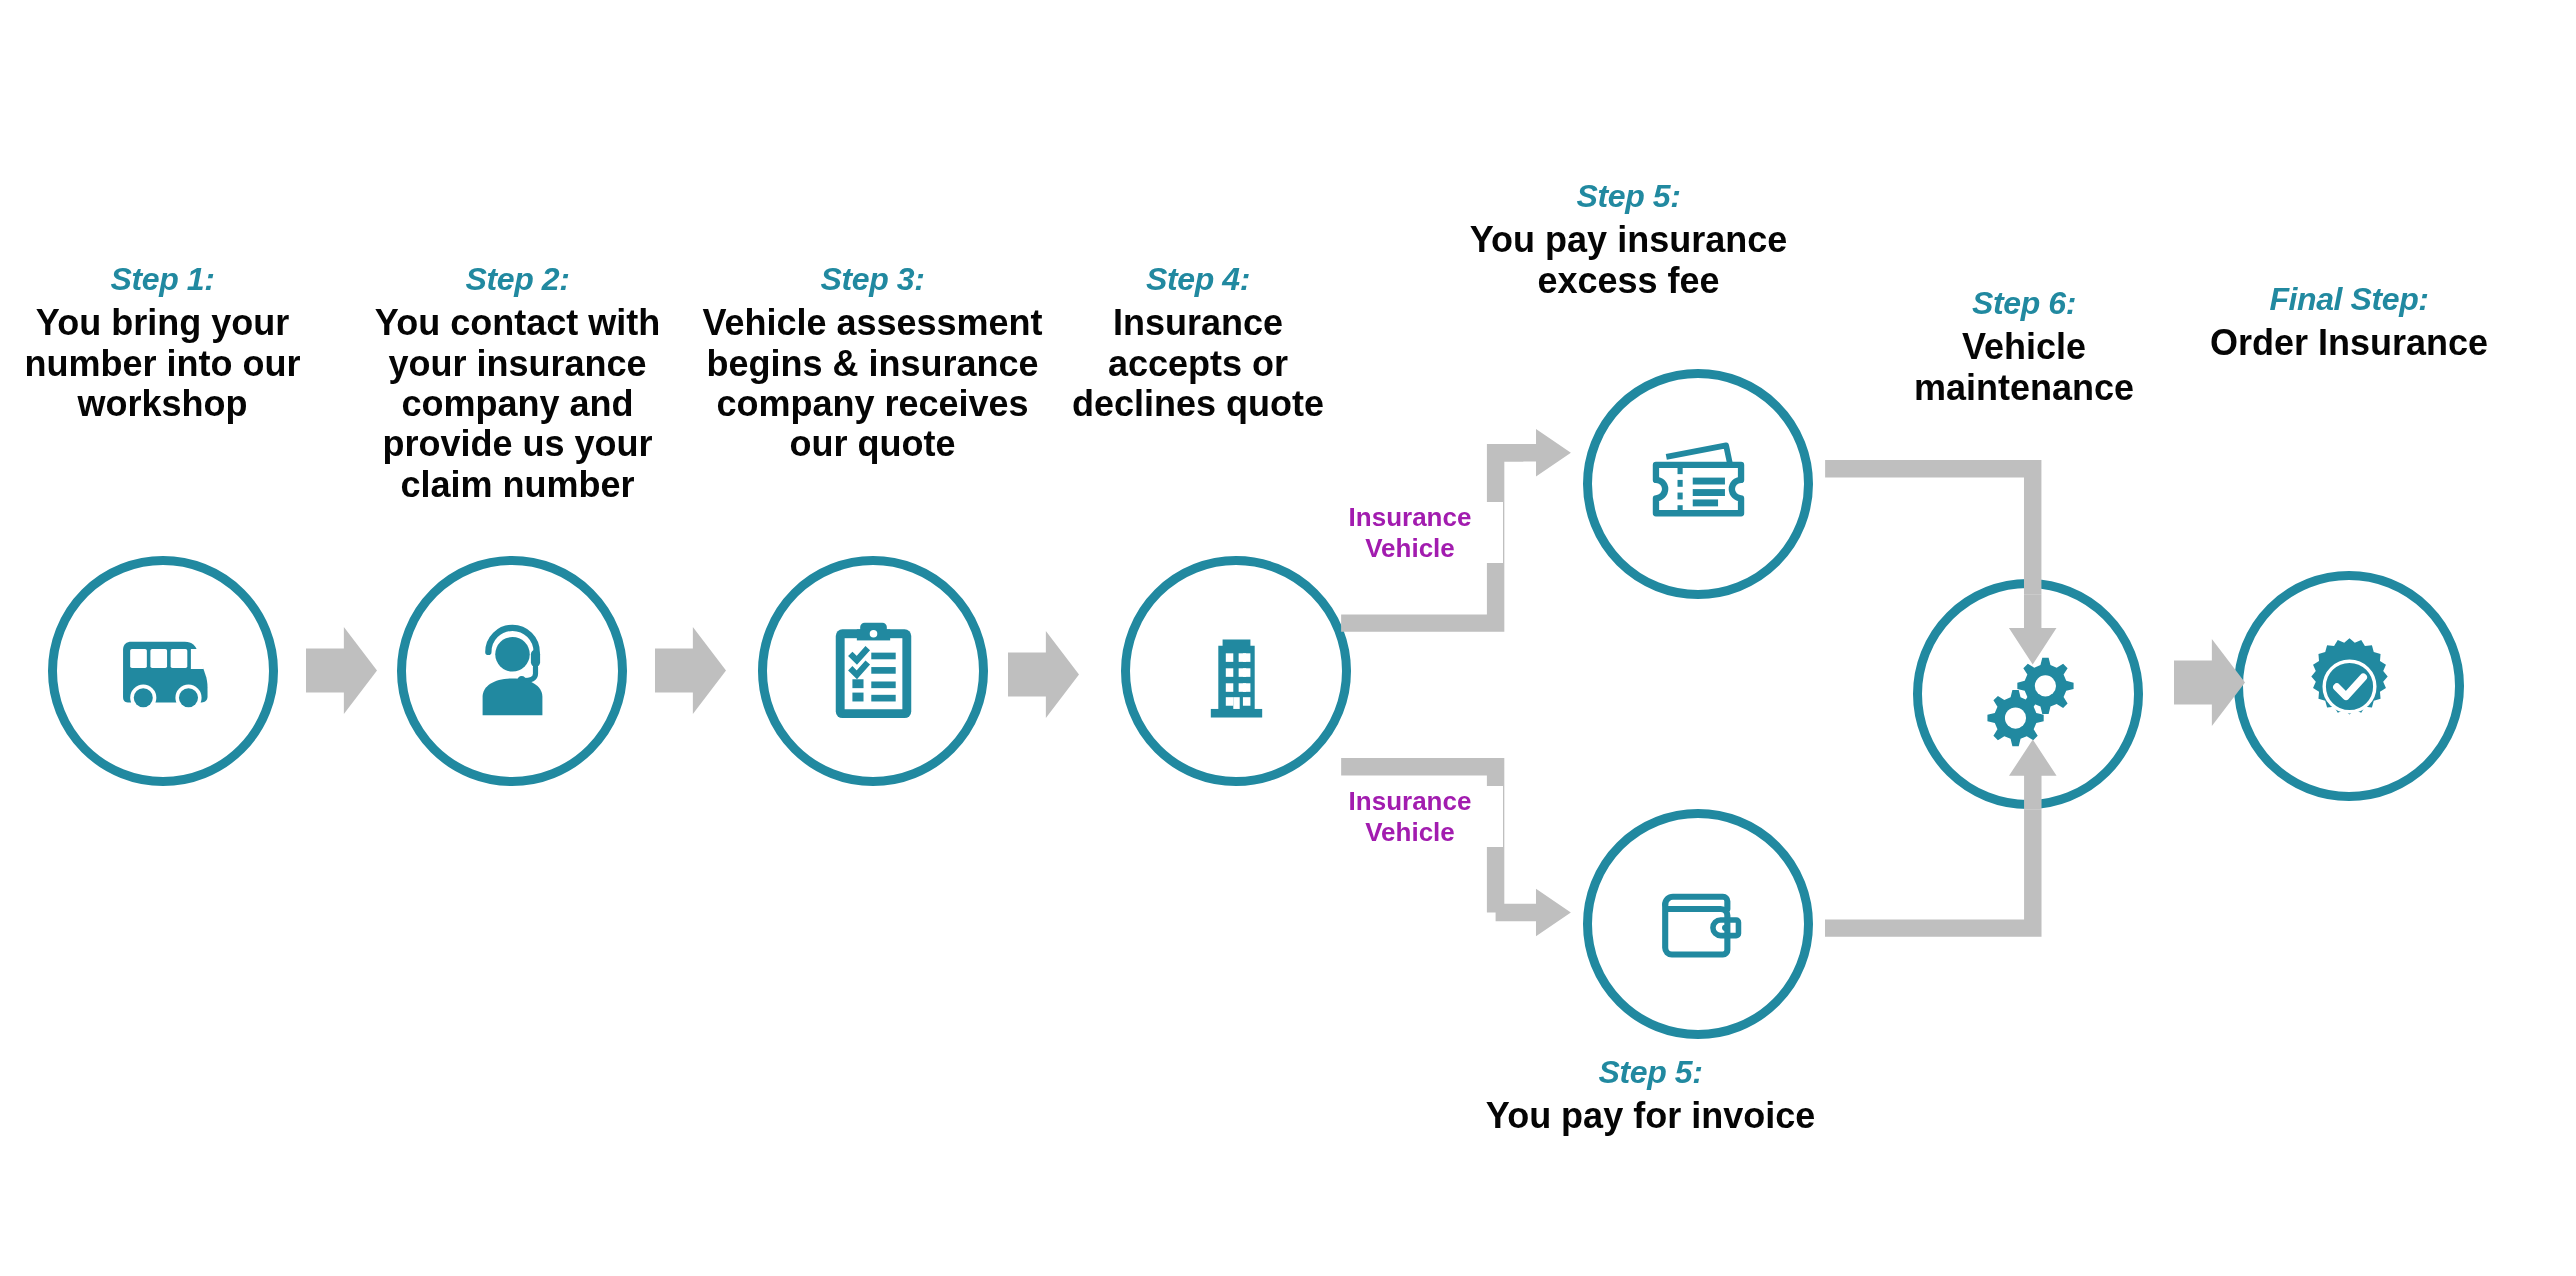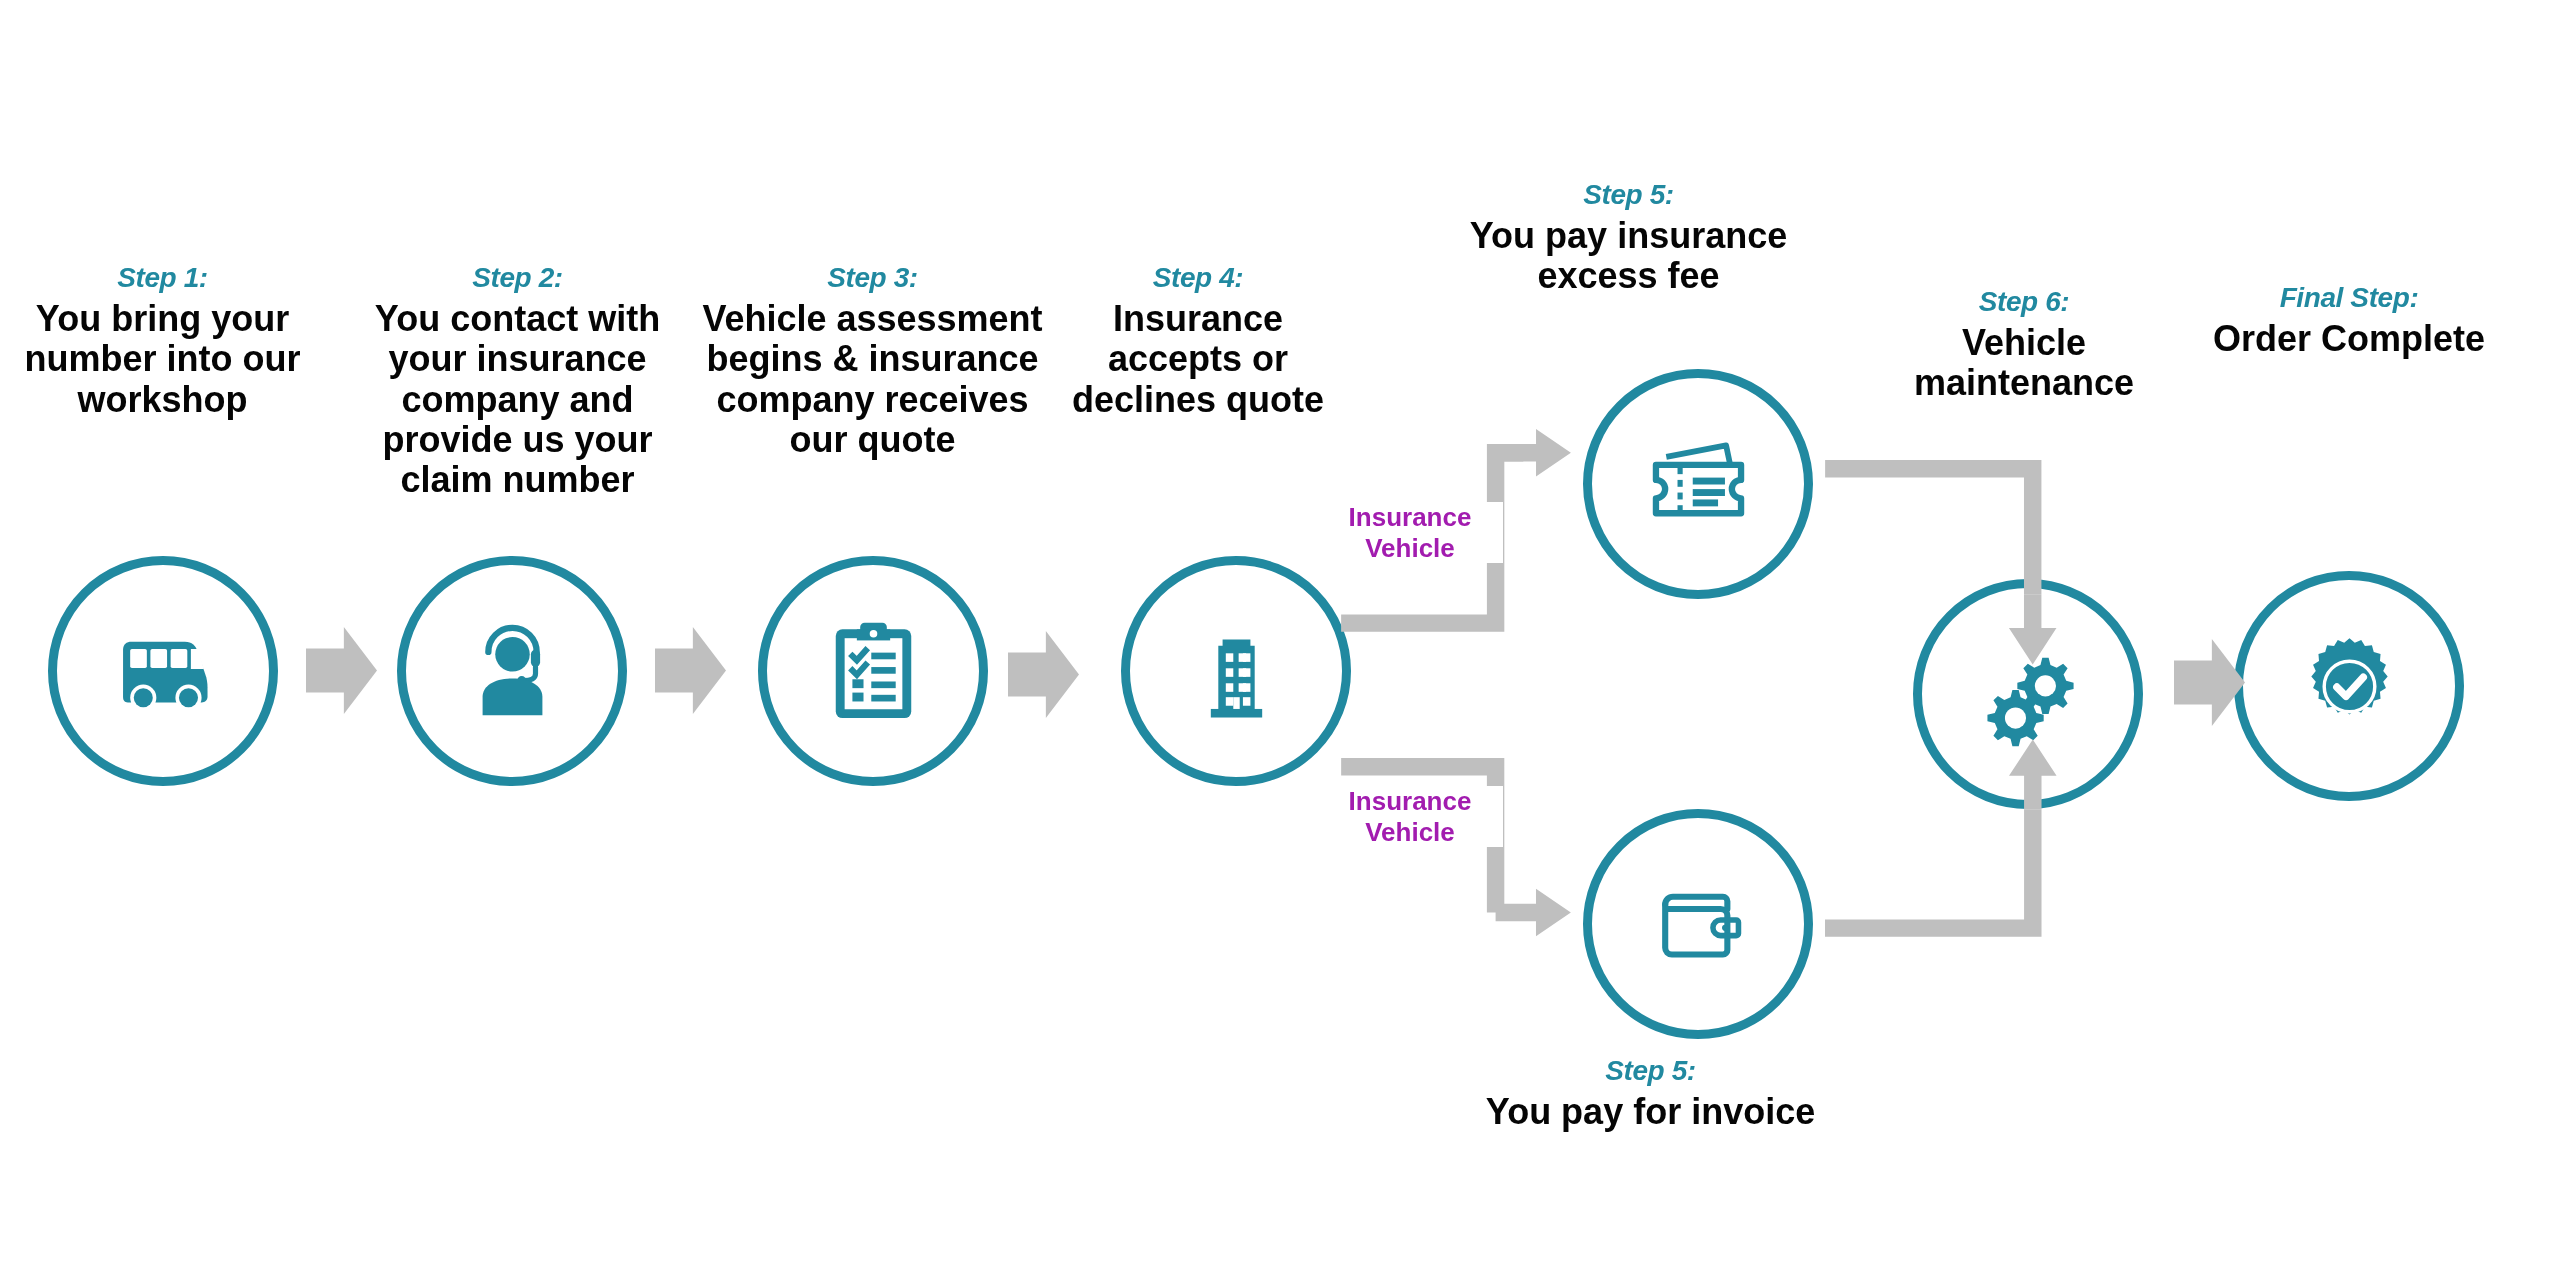--- a/index.html
+++ b/index.html
@@ -13,7 +13,7 @@
 
   .caption{position:absolute;text-align:center;line-height:1.12;}
   .step-title{color:#2189a0;font-style:italic;font-weight:bold;
-              font-size:28px;letter-spacing:-0.4px;white-space:nowrap;}
+              font-size:32px;letter-spacing:-0.4px;white-space:nowrap;}
   .step-desc{color:#050505;font-weight:bold;font-size:36px;margin-top:5.6px;}
 
   .branch-label{position:absolute;color:#a21caf;font-weight:bold;

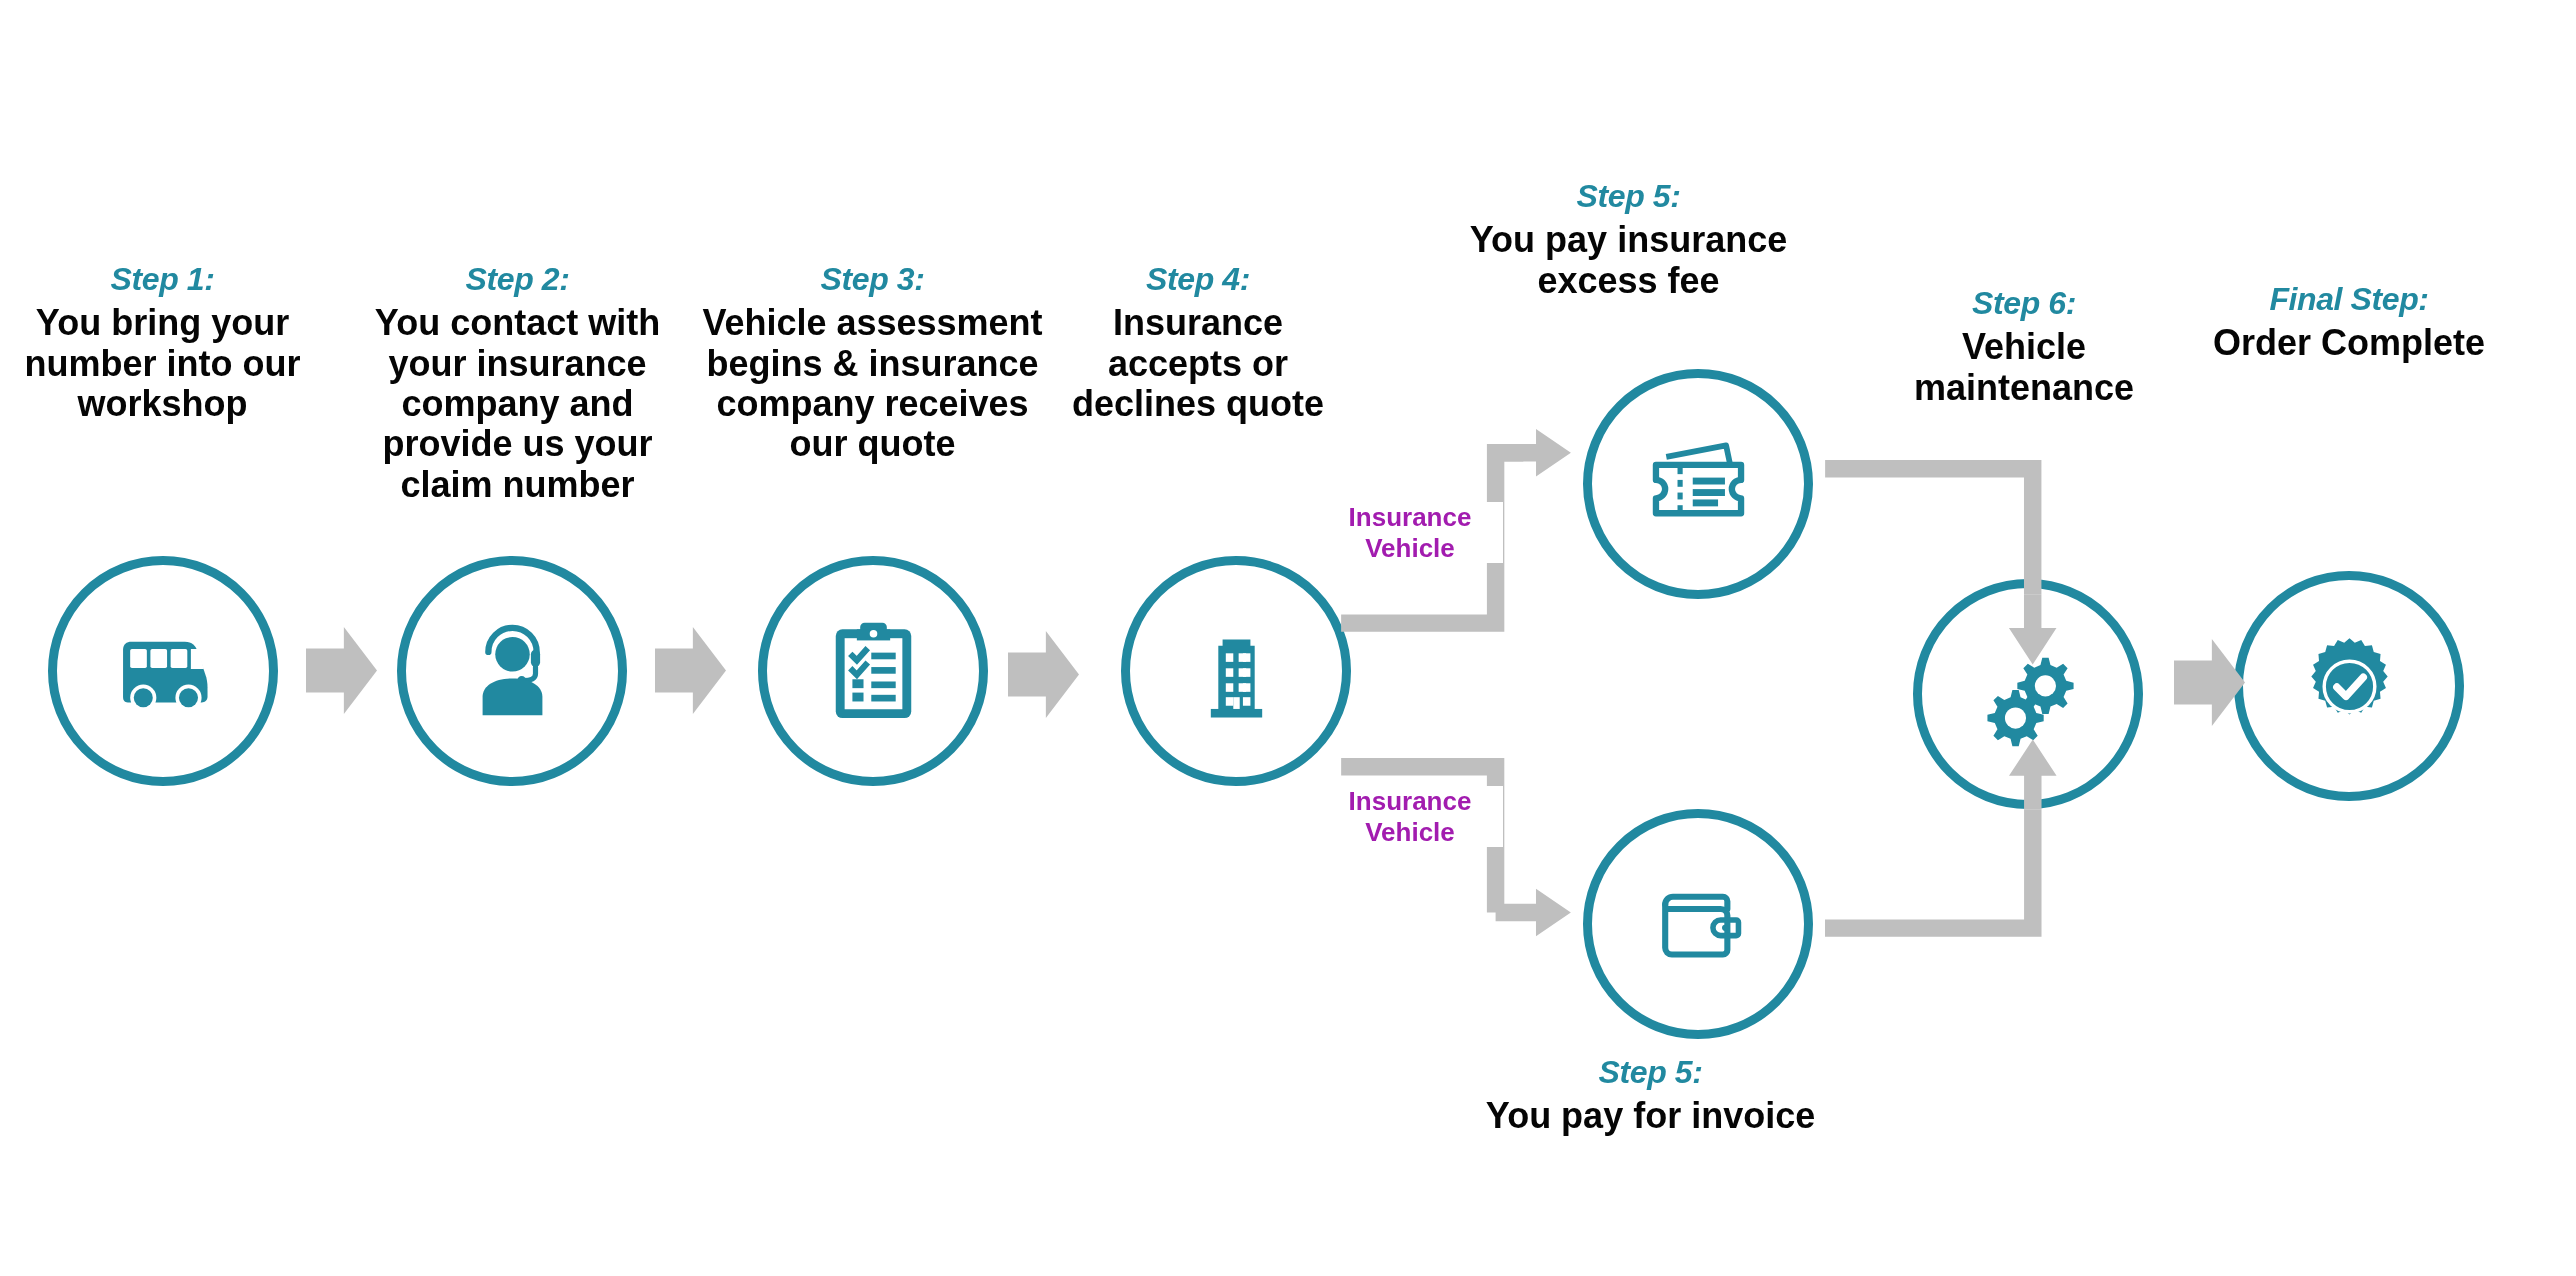--- a/index.html
+++ b/index.html
@@ -234,7 +234,7 @@
 
   <div class="caption" style="left:2206px;top:282px;width:286px;">
     <div class="step-title">Final Step:</div>
-    <div class="step-desc">Order Complete</div>
+    <div class="step-desc">Order Insurance</div>
   </div>
   <div class="circle" style="left:2234px;top:571px;width:230px;height:230px;">
     <span>

